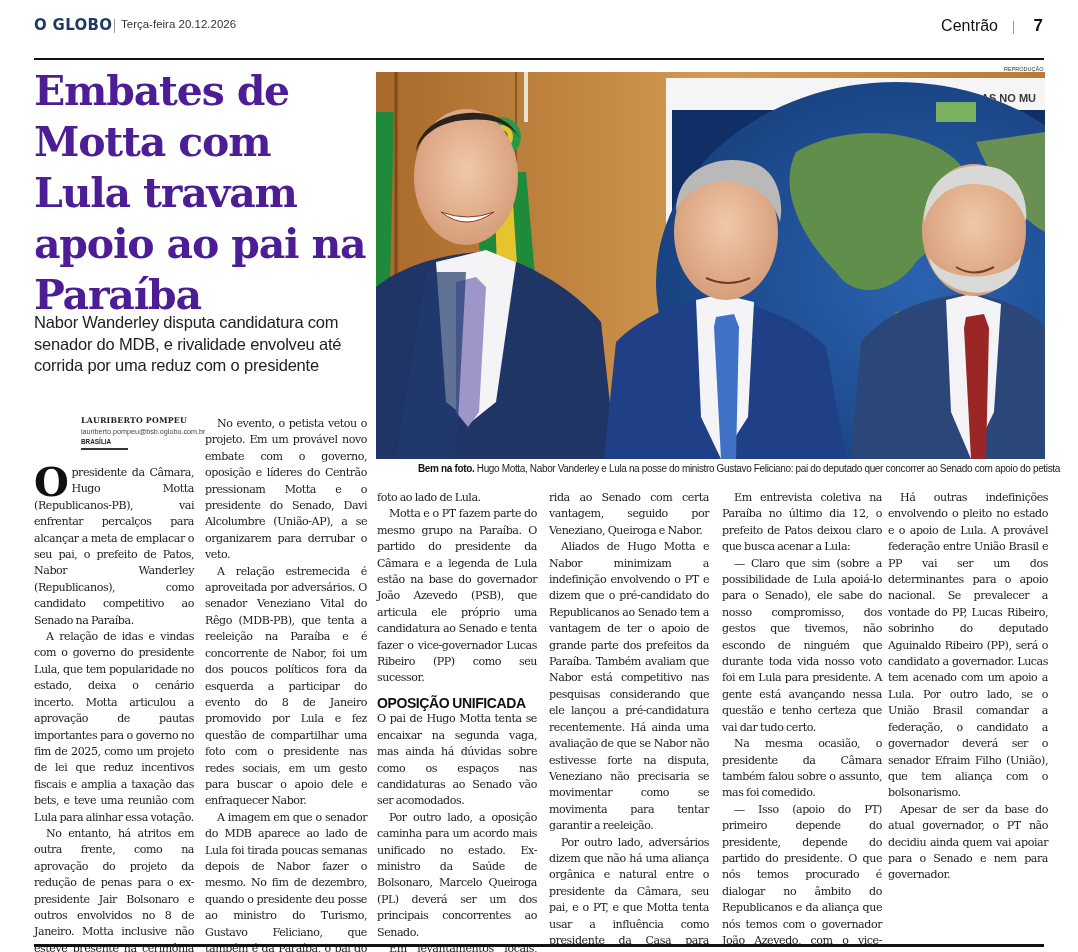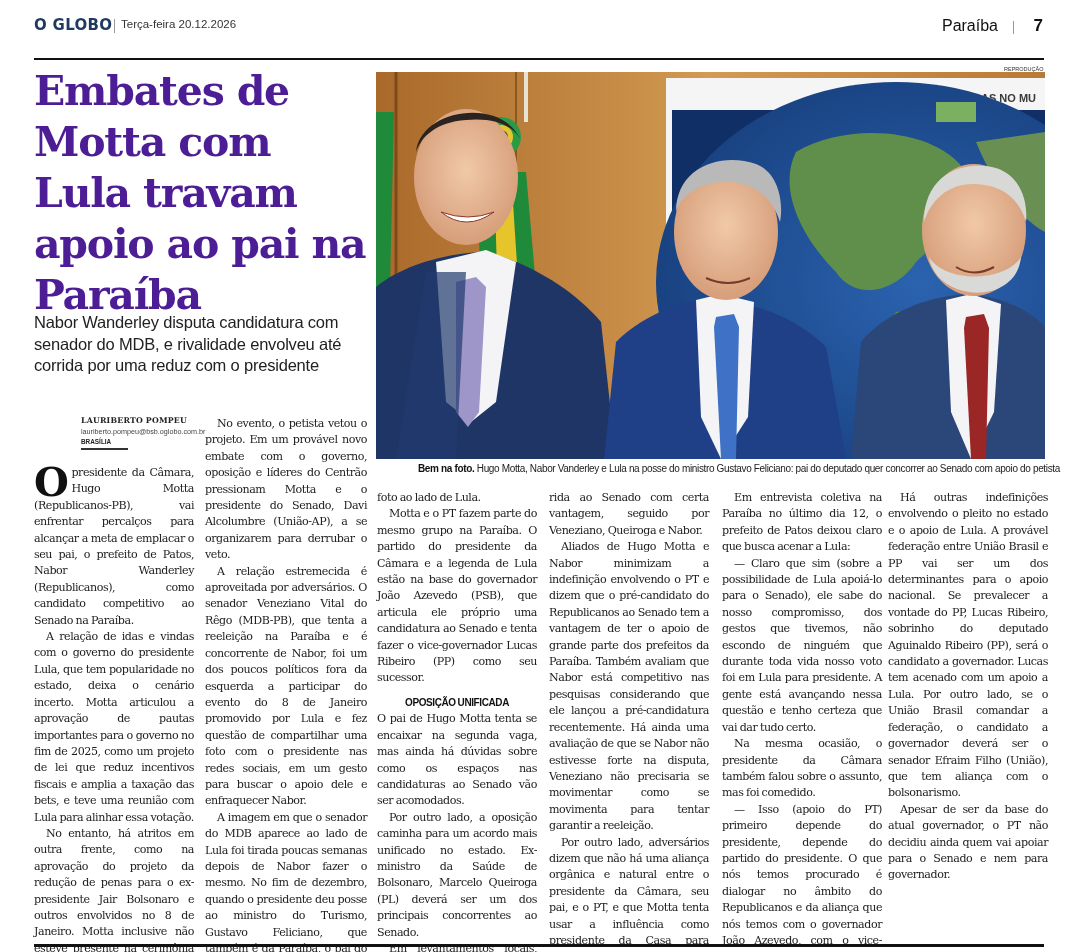--- a/index.html
+++ b/index.html
@@ -42,7 +42,7 @@
     <span class="logo">O GLOBO</span>
     <span class="date-sep"></span>
     <span class="date">Terça-feira 20.12.2026</span>
-    <span class="section">Paraíba</span>
+    <span class="section">Centrão</span>
     <span class="page-sep"></span>
     <span class="page-num">7</span>
   </div>

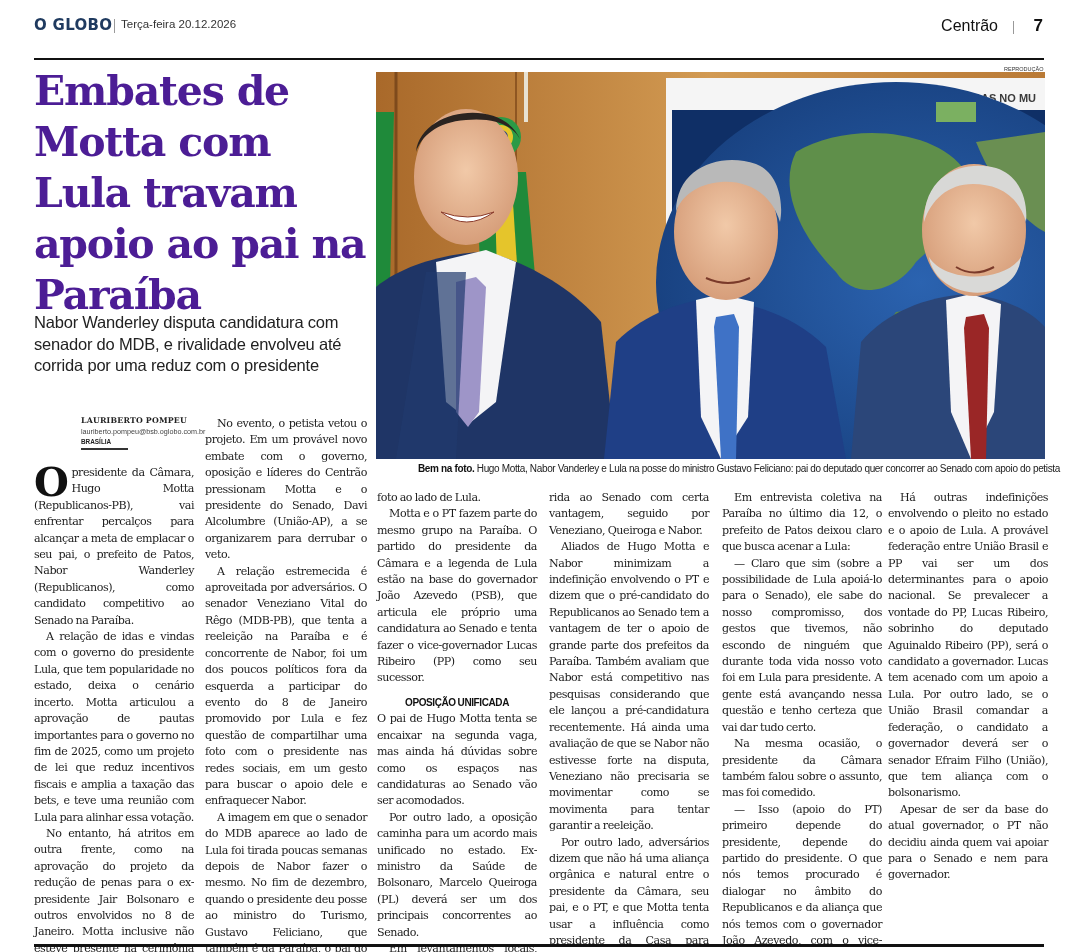--- a/index.html
+++ b/index.html
@@ -32,7 +32,7 @@
   .col p { margin:0; text-indent:12px; }
   .col p.noindent { text-indent:0; }
   .col .dropcap { float:left; font-family:"DejaVu Serif", serif; font-weight:bold; font-size:40px; line-height:30px; margin:2px 3px 0 0; color:#111; }
-  .col .subtitle { font-family:"Liberation Sans", sans-serif; font-weight:bold; font-size:10px; letter-spacing:-0.4px; margin-top:8px; color:#111; text-indent:0;margin-left:28px; }
+  .col .subtitle { font-family:"Liberation Sans", sans-serif; font-weight:bold; font-size:14px; letter-spacing:-0.4px; margin-top:8px; color:#111; text-indent:0; }
 </style>
 </head>
 <body>

